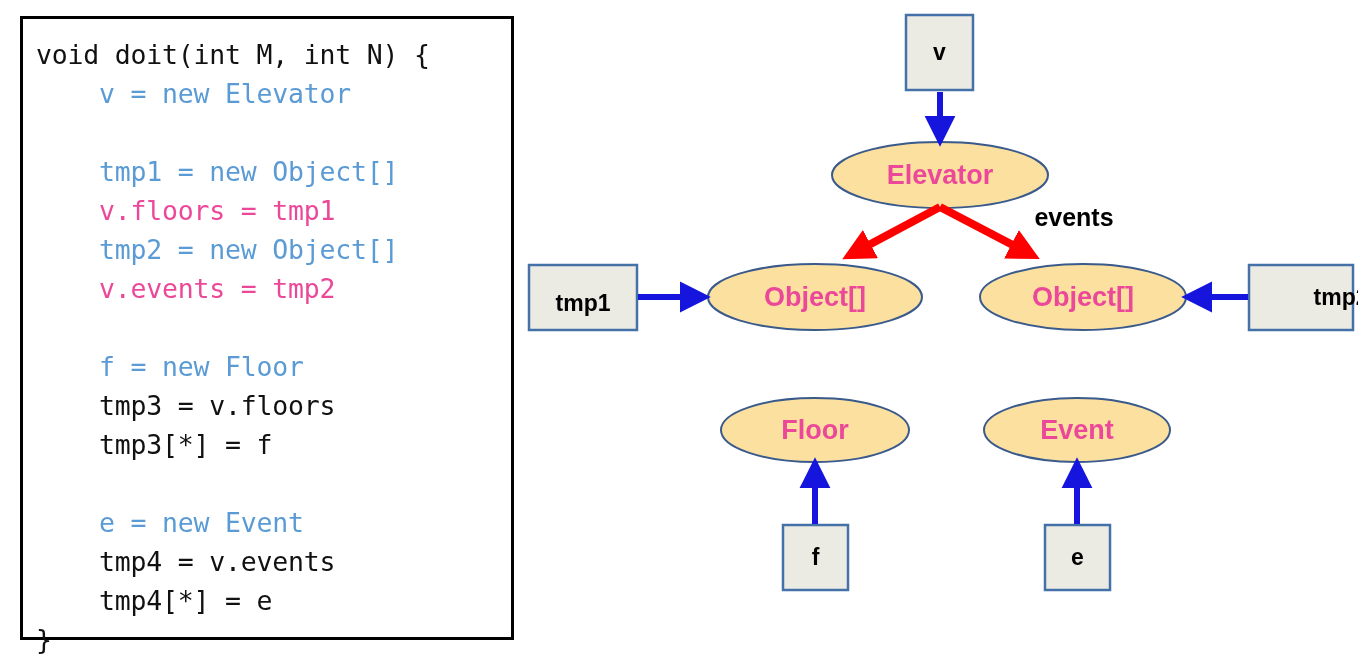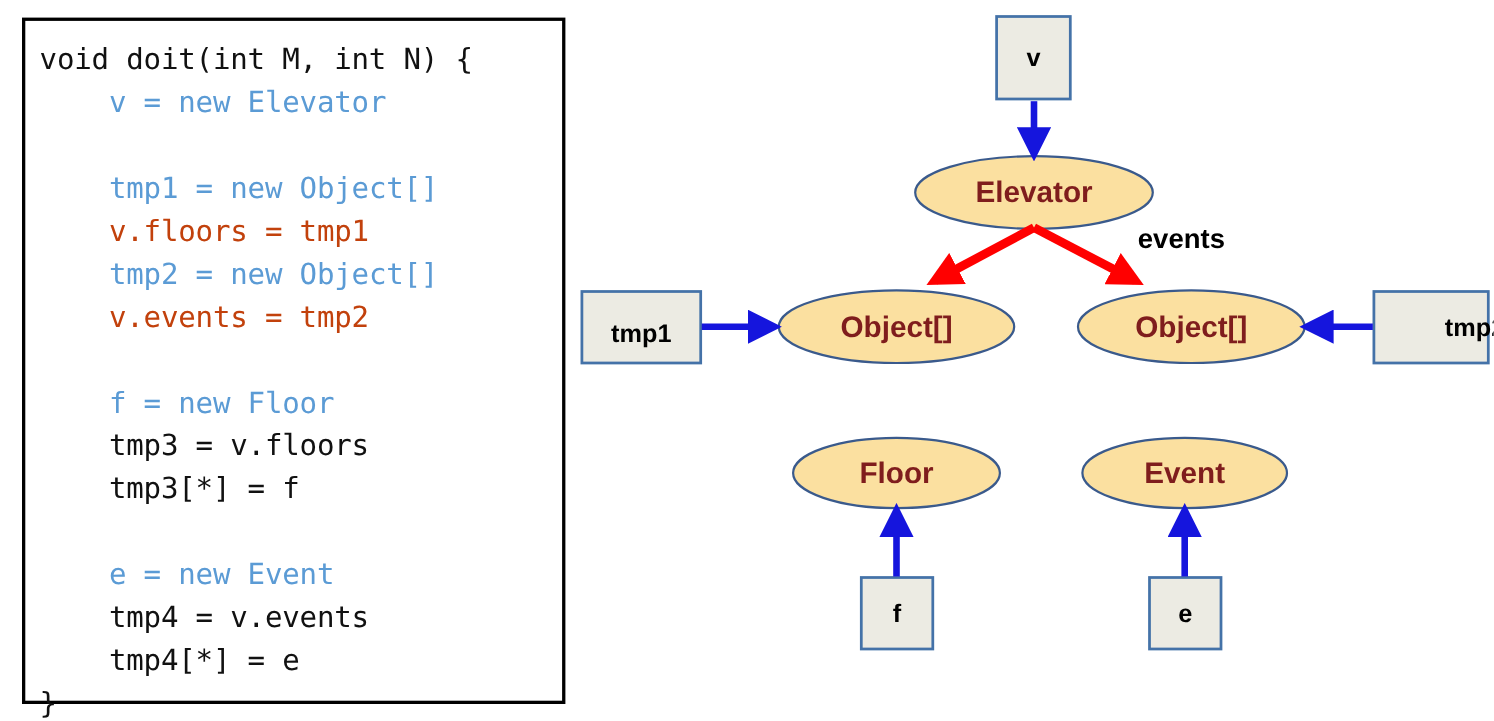--- a/index.html
+++ b/index.html
@@ -73,7 +73,7 @@
     font-family: "Liberation Sans", sans-serif;
     font-weight: bold;
     font-size: 27px;
-    color: #7f1d1d;
+    color: #ec4899;
   }
   .edge-label {
     font-family: "Liberation Sans", sans-serif;

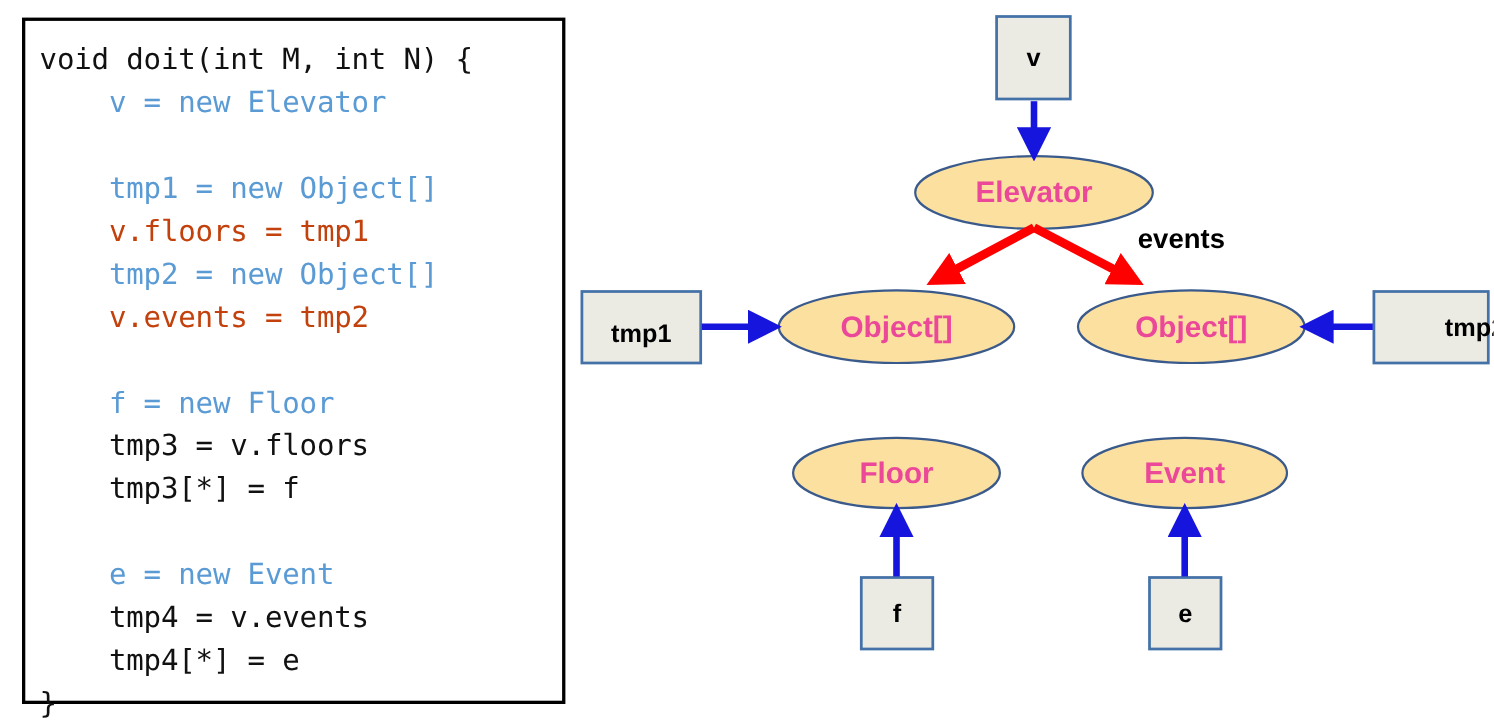--- a/index.html
+++ b/index.html
@@ -42,7 +42,7 @@
   .code-line { height: 39px; }
   .c-plain  { color: #111111; }
   .c-blue   { color: #5b9bd5; margin-top: 16px; }
-  .c-orange { color: #c2410c; }
+  .c-orange { color: #ec4899; }
 
   
   #graph {

